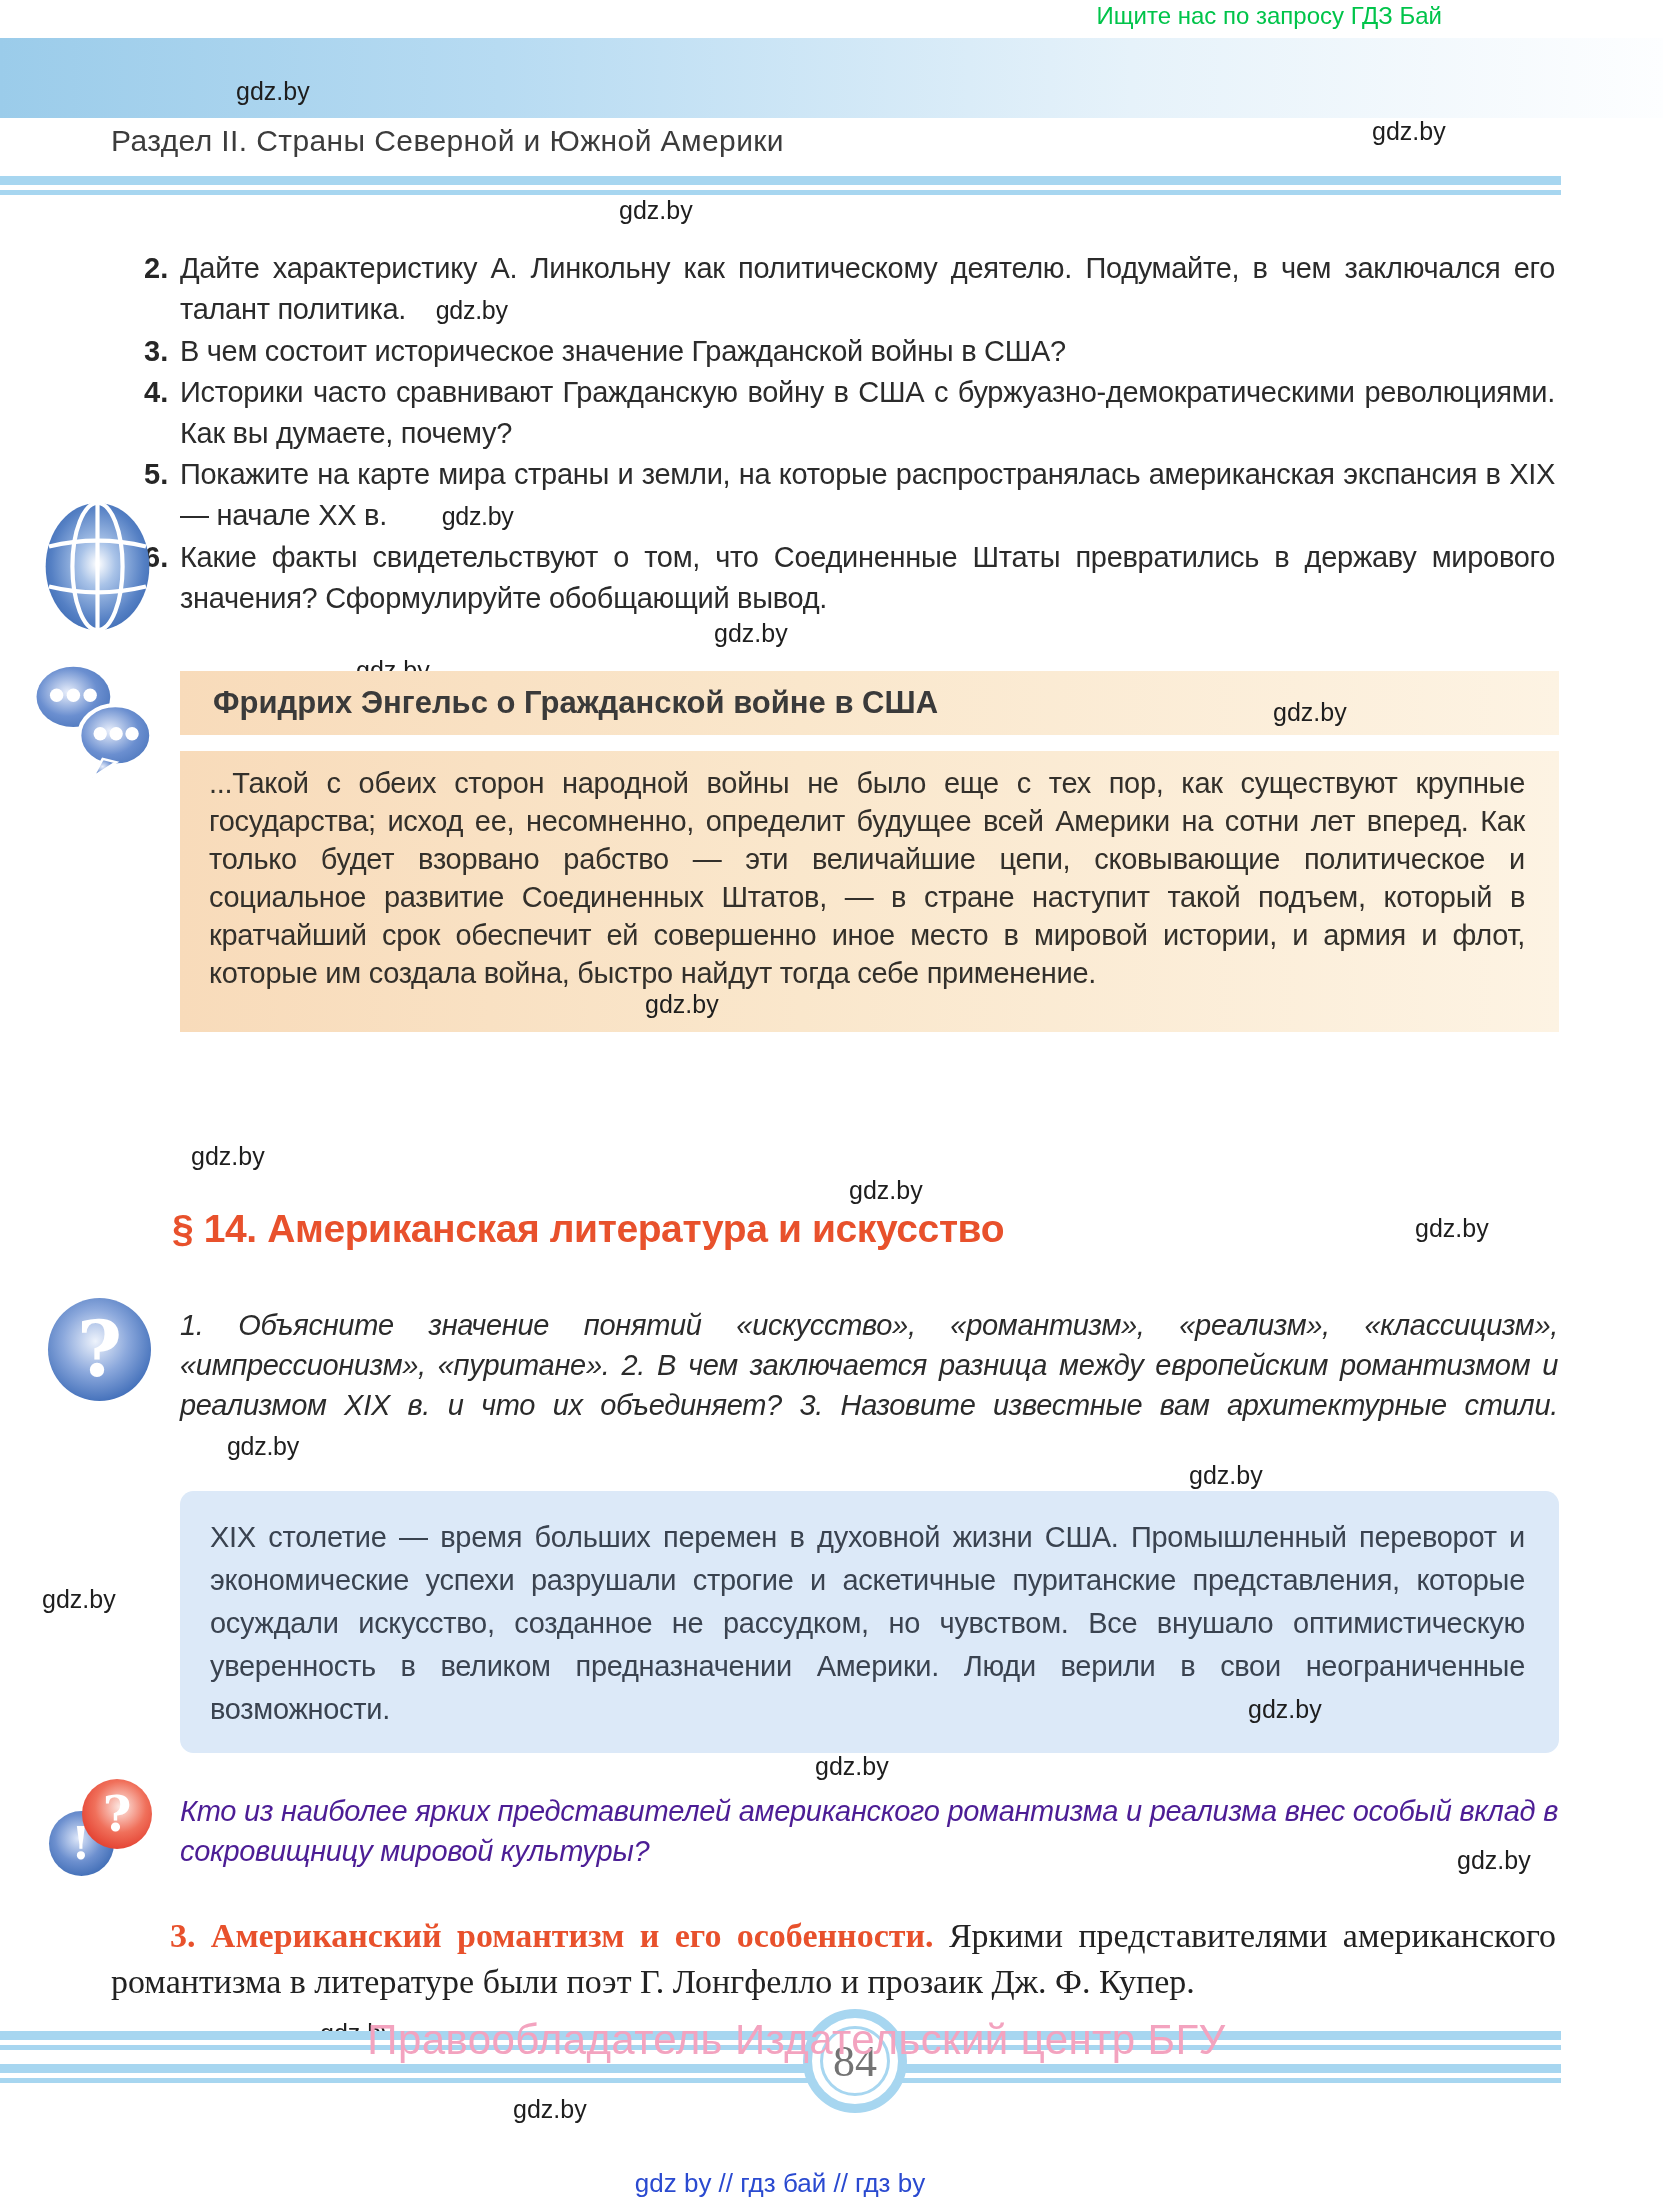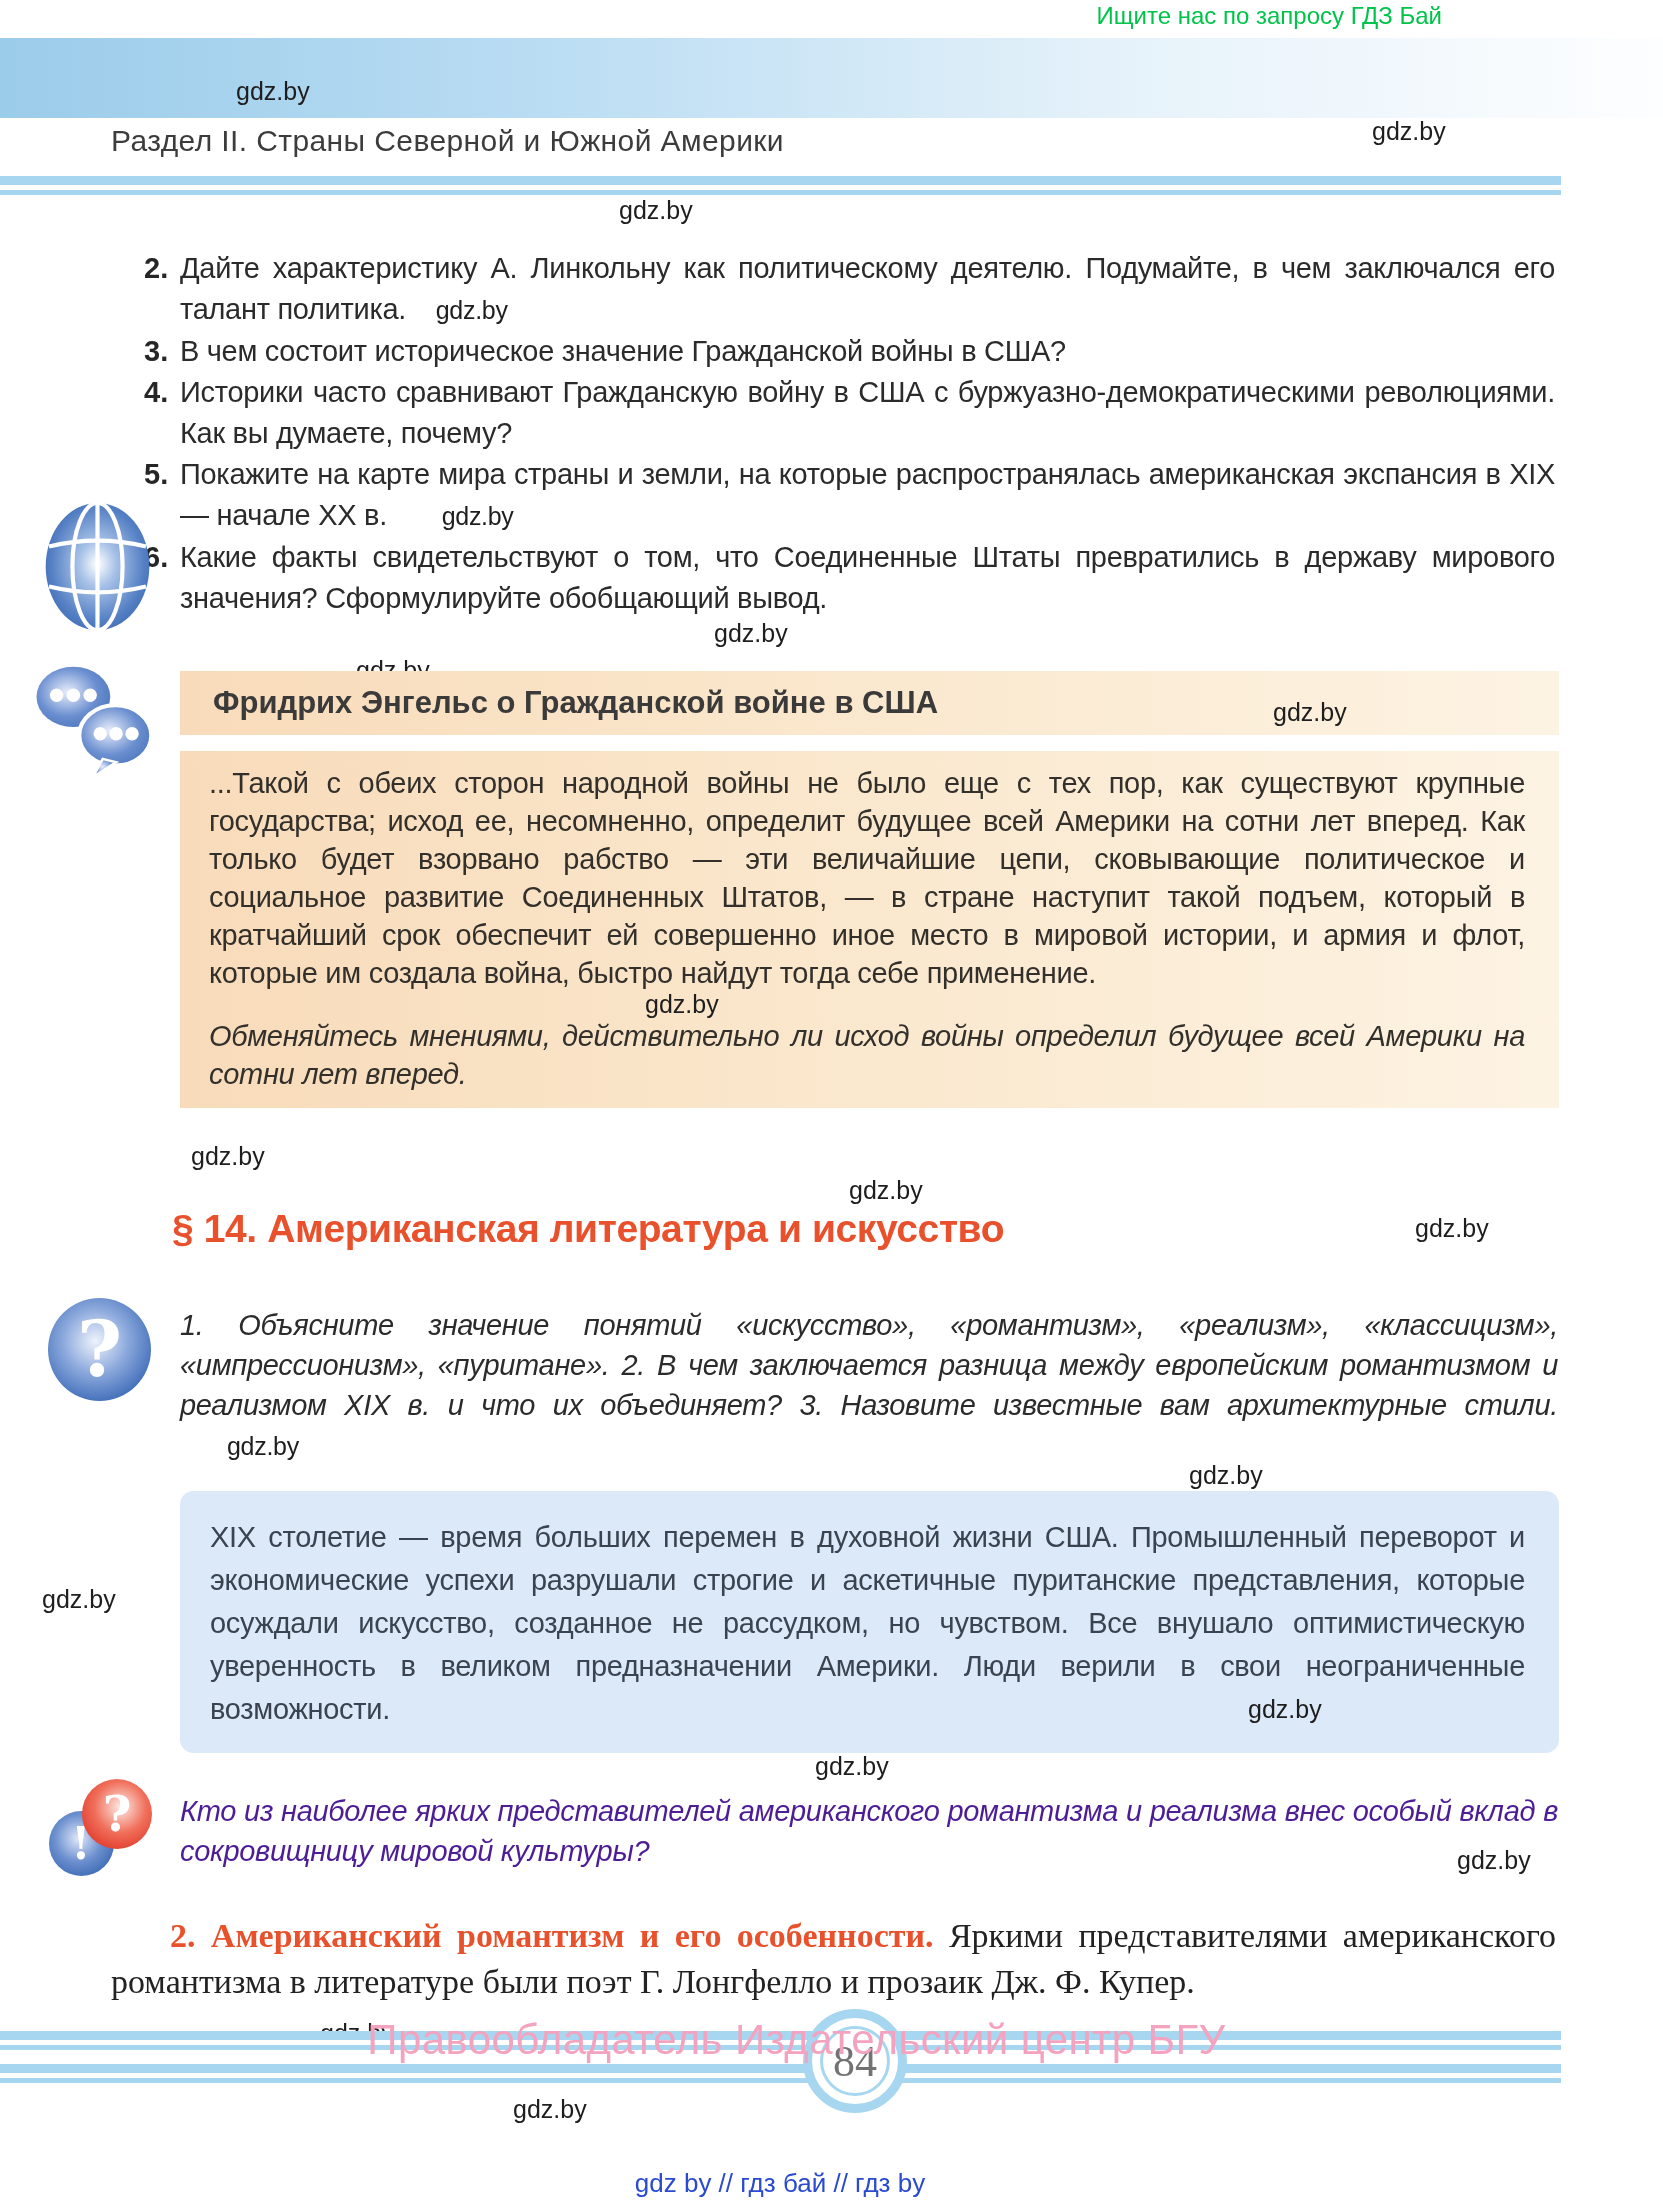--- a/index.html
+++ b/index.html
@@ -162,7 +162,6 @@
 <div class="abs engels-body">
   <div class="engels-text">...Такой с обеих сторон народной войны не было еще с тех пор, как существуют крупные государства; исход ее, несомненно, определит будущее всей Америки на сотни лет вперед. Как только будет взорвано рабство — эти величайшие цепи, сковывающие политическое и социальное развитие Соединенных Штатов, — в стране наступит такой подъем, который в кратчайший срок обеспечит ей совершенно иное место в мировой истории, и армия и флот, которые им создала война, быстро найдут тогда себе применение.</div>
   <div class="engels-wm-line"><span class="wm-inline">gdz.by</span></div>
-  <div class="engels-task">Обменяйтесь мнениями, действительно ли исход войны определил будущее всей Америки на сотни лет вперед.</div>
 </div>
 
 <div class="wm" style="left:191px;top:1142px;">gdz.by</div>

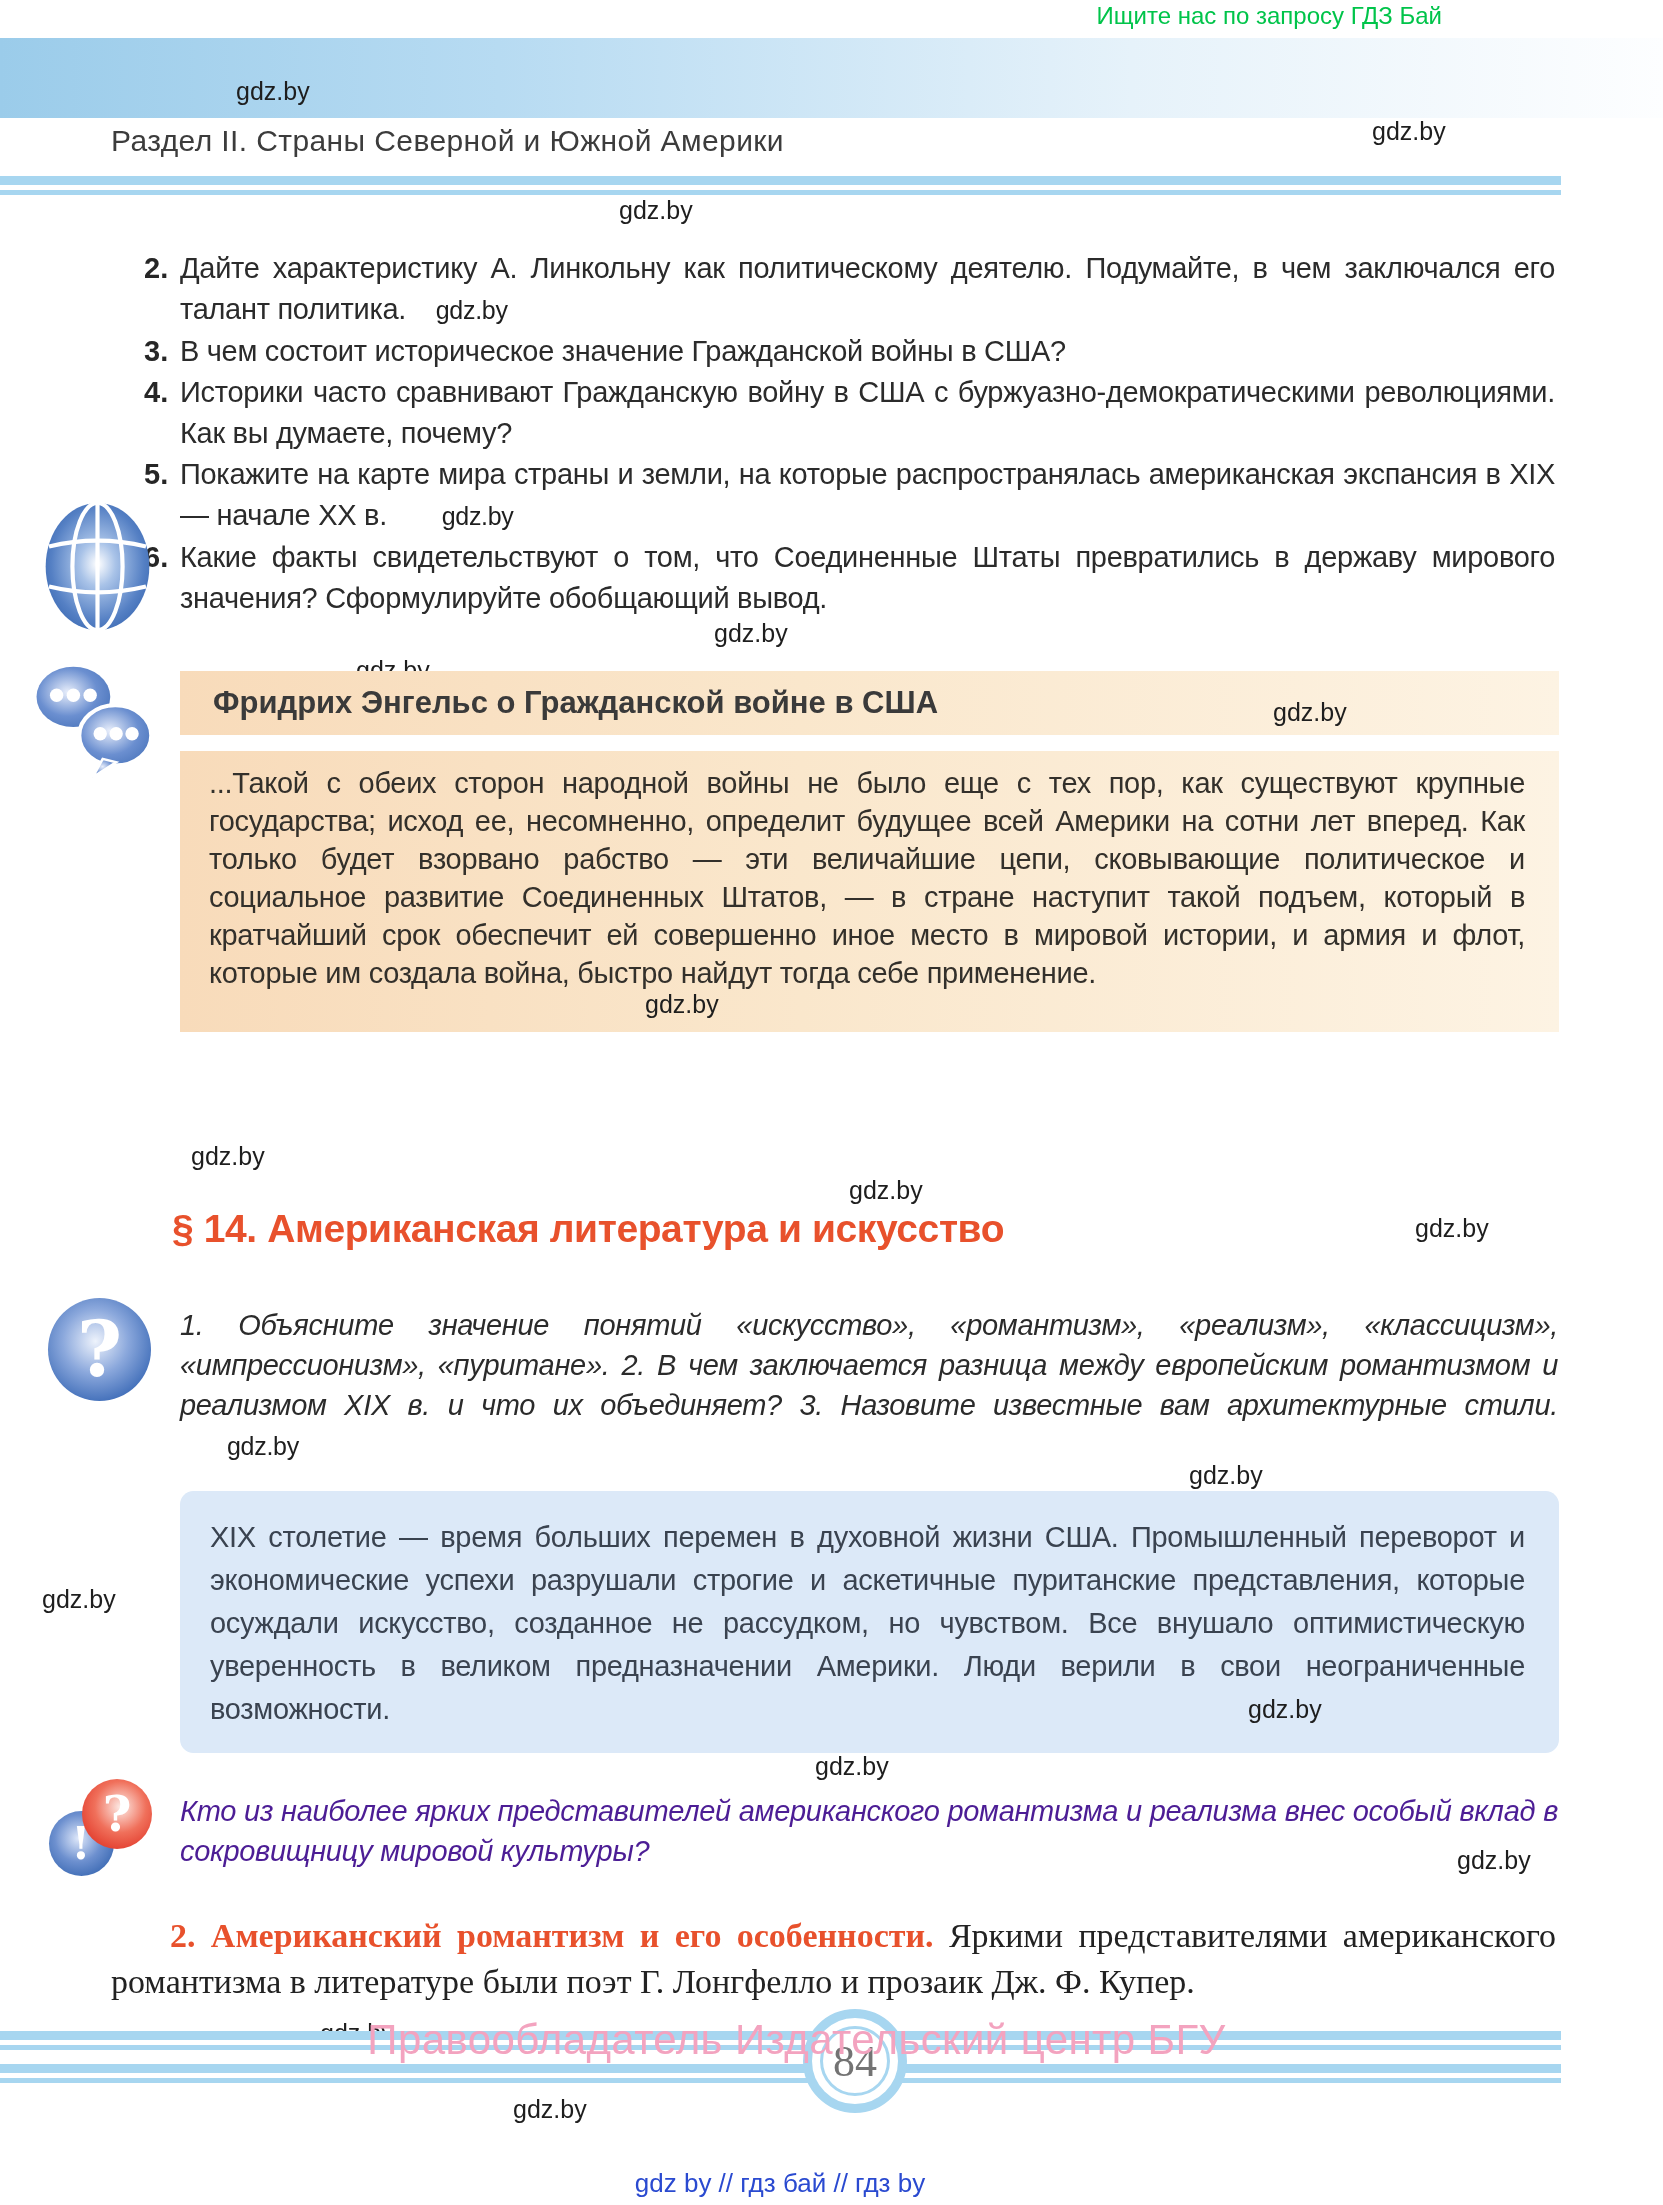--- a/index.html
+++ b/index.html
@@ -198,7 +198,7 @@
 <div class="wm" style="left:1457px;top:1846px;">gdz.by</div>
 
 <div class="abs body-paragraph">
-  <span class="para-lead">2. Американский романтизм и его особенности.</span><span> Яркими представителями американского романтизма в литературе были поэт Г. Лонгфелло и прозаик Дж. Ф. Купер.</span>
+  <span class="para-lead">3. Американский романтизм и его особенности.</span><span> Яркими представителями американского романтизма в литературе были поэт Г. Лонгфелло и прозаик Дж. Ф. Купер.</span>
 </div>
 <div class="wm" style="left:320px;top:2019px;">gdz.by</div>
 

